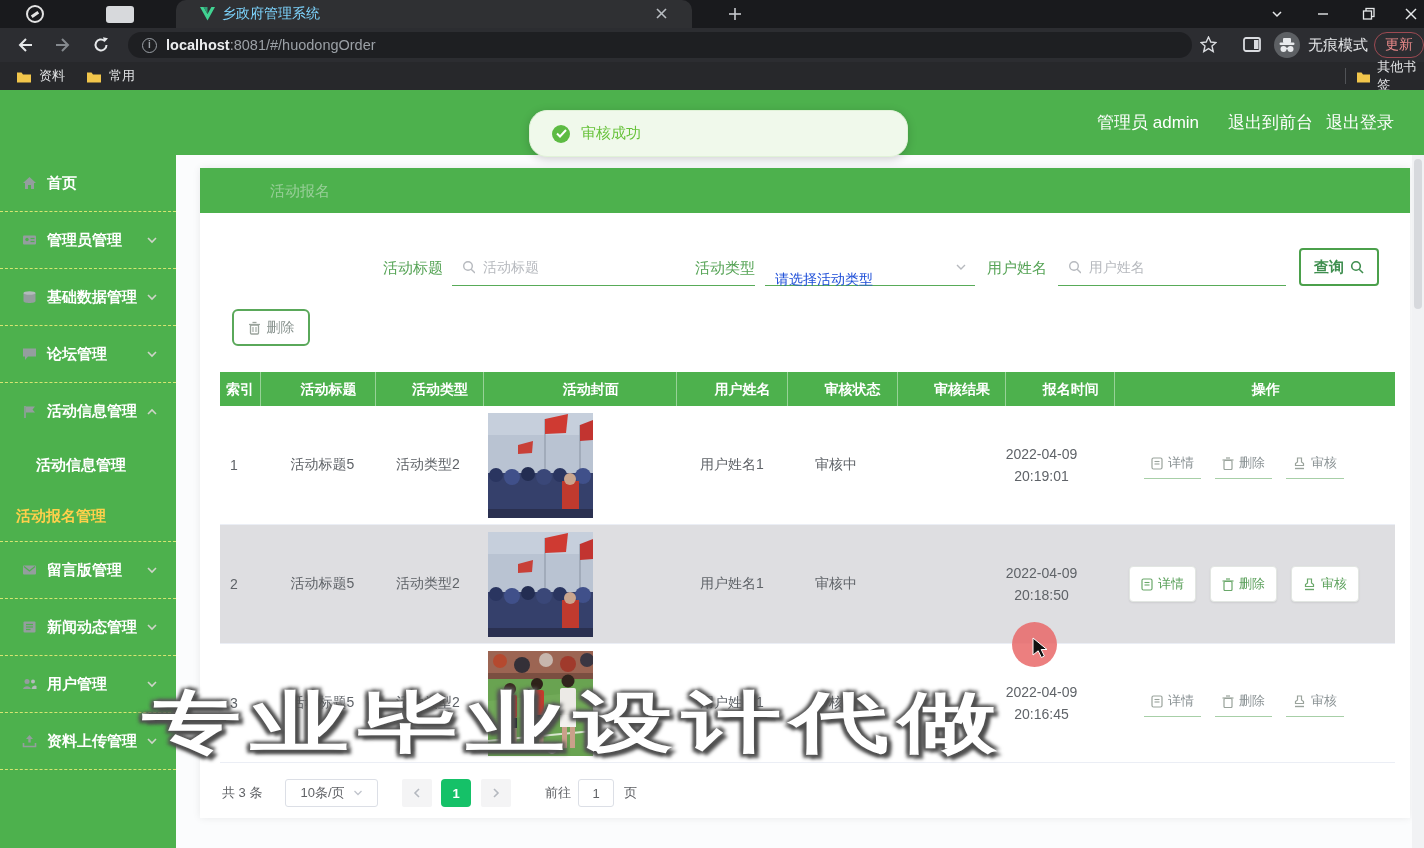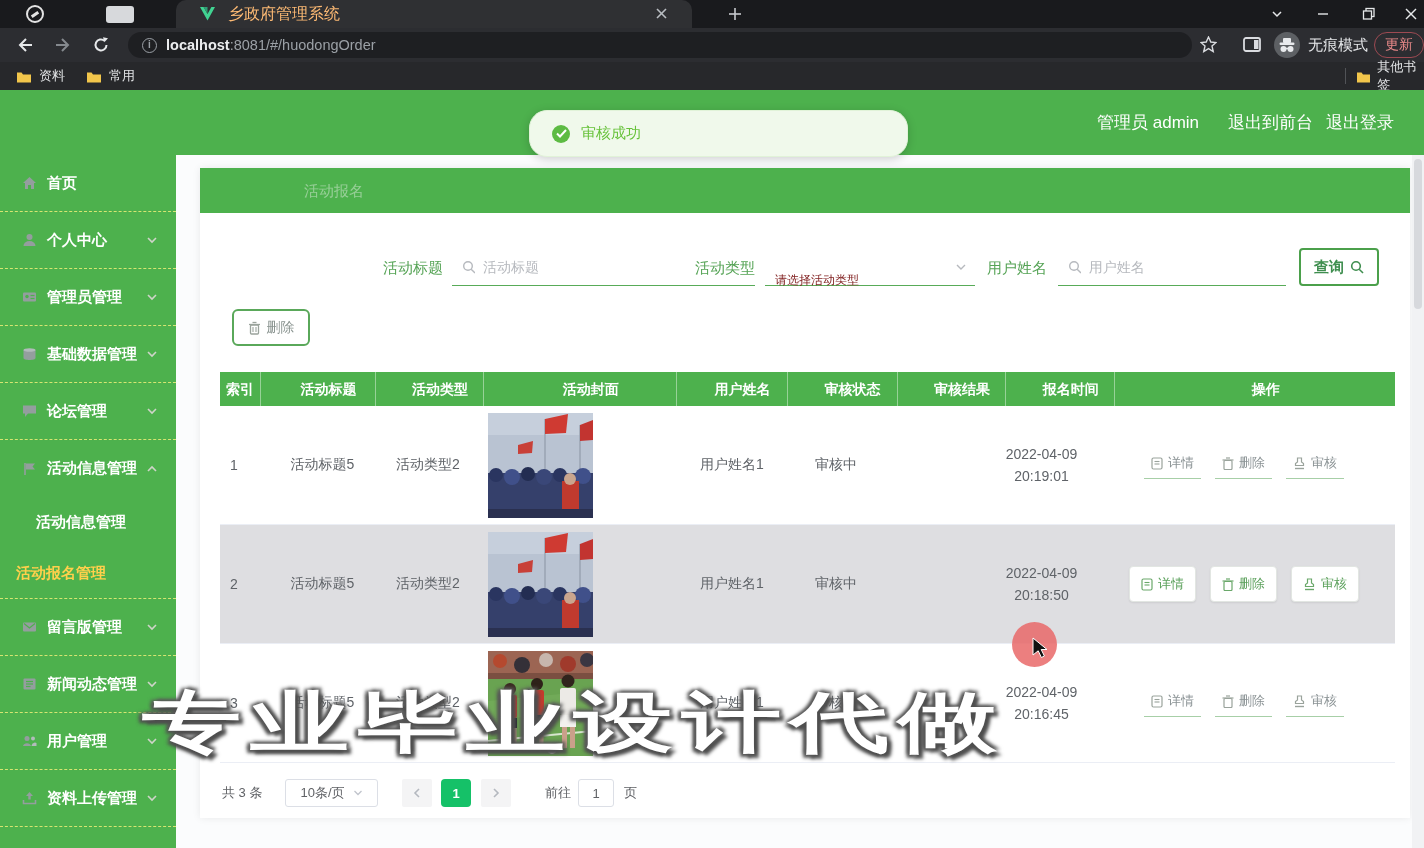--- a/index.html
+++ b/index.html
@@ -15,7 +15,7 @@
   .tab { position:absolute; left:176px; top:0; width:516px; height:28px; background:#2f3033;
     border-radius:10px 10px 0 0; display:flex; align-items:center; }
   .tab-fav { margin-left:24px; display:flex; }
-  .tab-title { color:#fdba74; font-size:16px; margin-left:13px; }
+  .tab-title { color:#7dd3fc; font-size:14px; margin-left:7px; }
   .tab-close { position:absolute; right:24px; top:7px; display:flex; }
   .newtab { position:absolute; left:728px; top:7px; display:flex; }
   .winctl { position:absolute; top:7px; display:flex; }

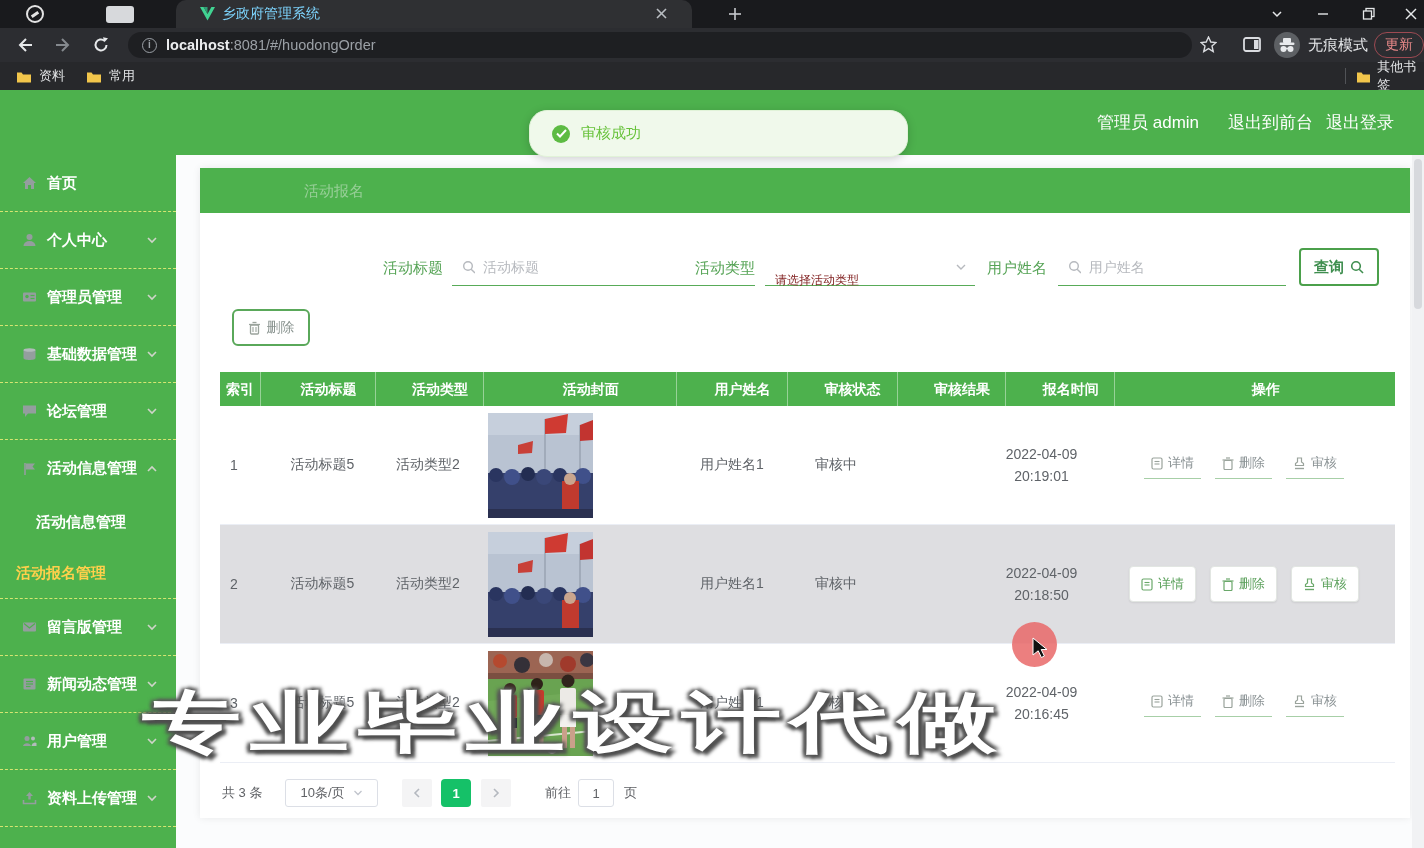--- a/index.html
+++ b/index.html
@@ -71,7 +71,7 @@
   .main-bg { position:absolute; left:176px; top:155px; width:1248px; height:693px; background:#fbfcfd; }
   .card { position:absolute; left:200px; top:168px; width:1210px; height:650px; background:#fff;
     box-shadow:0 0 8px rgba(0,0,0,.08); }
-  .banner { position:absolute; left:200px; top:168px; width:1210px; height:45px; background:#4db14d;padding-left:34px; }
+  .banner { position:absolute; left:200px; top:168px; width:1210px; height:45px; background:#4db14d; }
   .banner-title { margin-left:70px; line-height:45px; color:rgba(225,238,225,.5); font-size:15px; }
 
   .flabel { position:absolute; top:249px; height:37px; line-height:37px; font-size:15px; color:#55a355; }

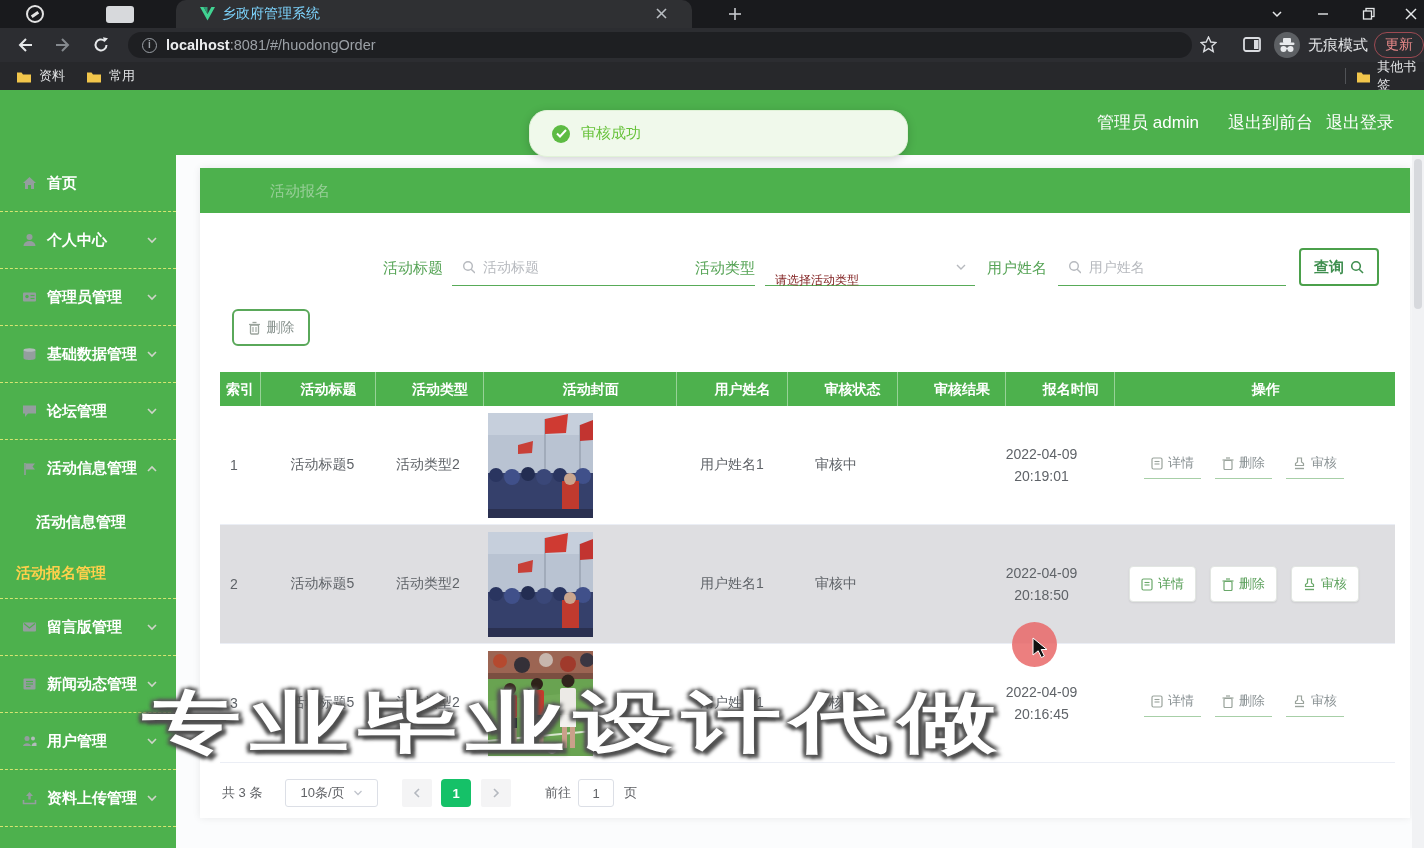--- a/index.html
+++ b/index.html
@@ -284,20 +284,6 @@
           </svg>
         </span>
       <span>首页</span>
-    </div>
-    <div class="snav parent sep">
-      <span class="mi">
-          <svg width="15" height="14">
-            <circle cx="7.5" cy="4" r="3" fill="#989da3"></circle>
-            <path d="M1.5 13 a6 5 0 0 1 12 0 Z" fill="#989da3"></path>
-          </svg>
-        </span>
-      <span>个人中心</span>
-      <span class="chev">
-          <svg width="12" height="12">
-            <polyline points="2,4 6,8 10,4" stroke="#cfd4c9" stroke-width="1.6" fill="none"></polyline>
-          </svg>
-        </span>
     </div>
     <div class="snav parent sep">
       <span class="mi">

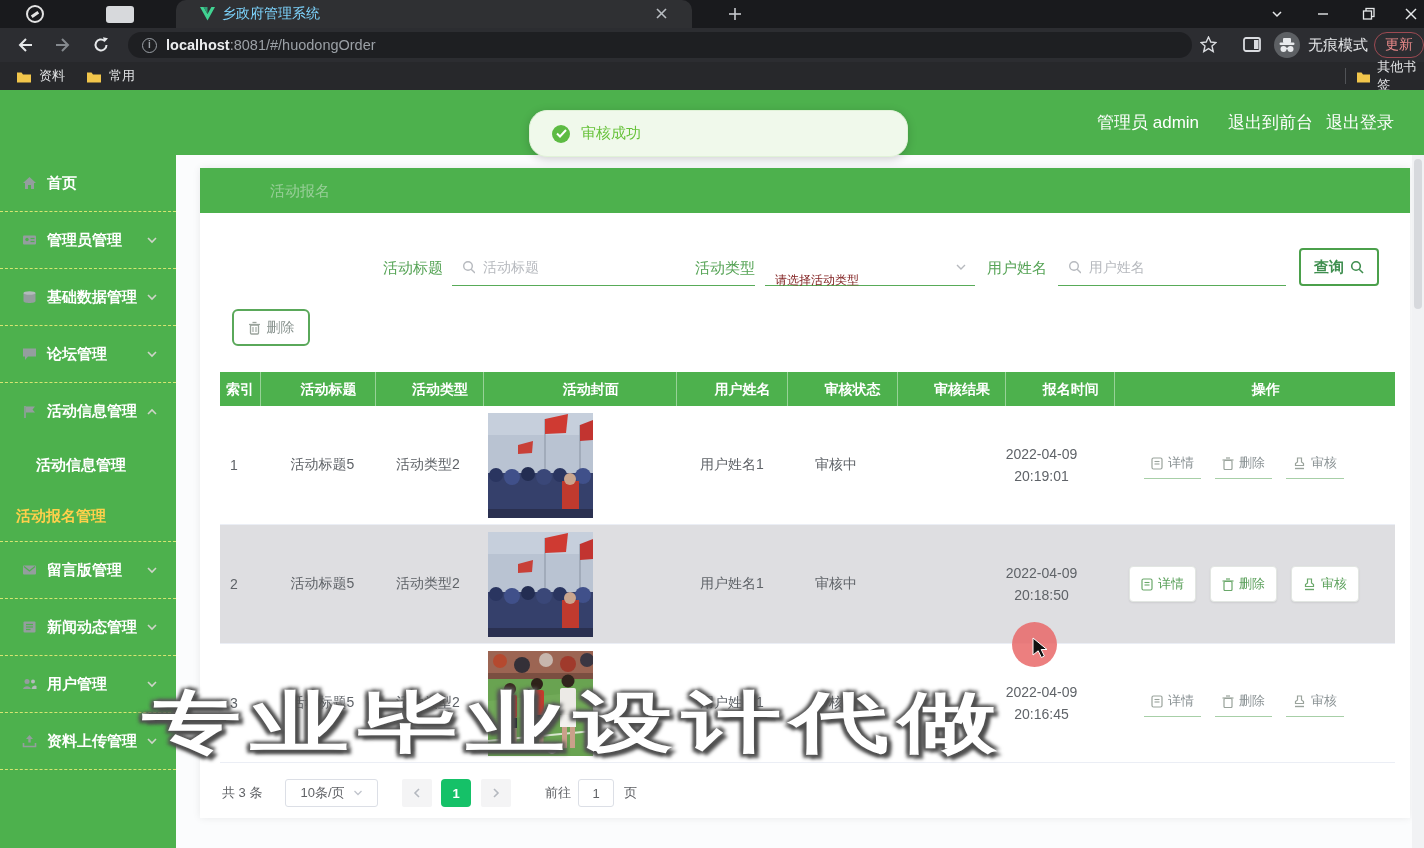--- a/index.html
+++ b/index.html
@@ -83,7 +83,7 @@
   .finput input { border:none; outline:none; background:transparent; font-size:14px; color:#606266; width:100%;
     font-family:"Liberation Sans","DejaVu Sans",sans-serif; }
   .finput input::placeholder { color:#b6b9be; }
-  .sel-text { color:#7f1d1d; font-size:12px; flex:1;margin-top:26px; }
+  .sel-text { color:#1d4ed8; font-size:14px; flex:1;margin-top:26px; }
   .sel-chev { margin-right:8px; display:flex; }
   .search-btn { position:absolute; left:1299px; top:248px; width:80px; height:38px; border:2px solid #4ba04b;
     border-radius:4px; background:#fff; color:#3f8e4f; font-size:15px; font-weight:bold;

